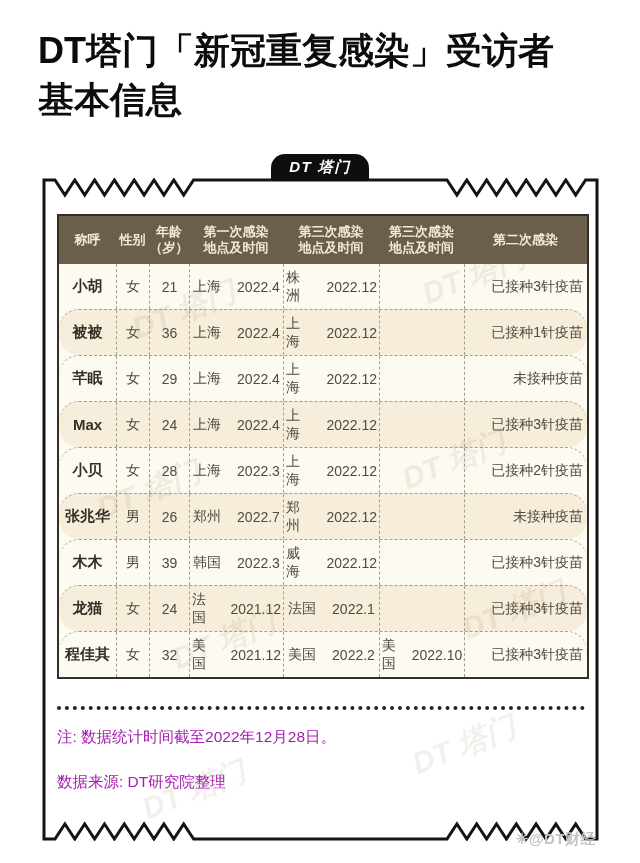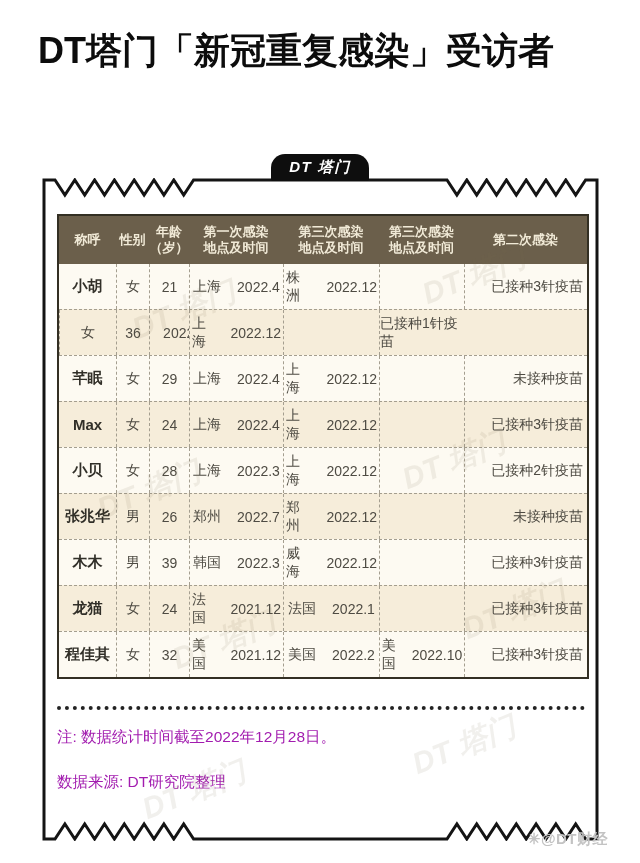--- a/index.html
+++ b/index.html
@@ -64,6 +64,7 @@
 
   <div class="title">
     <div>DT塔门「新冠重复感染」受访者</div>
+    <div>基本信息</div>
   </div>
 
   <svg class="receipt-svg" width="557" height="663" viewBox="0 0 557 663">

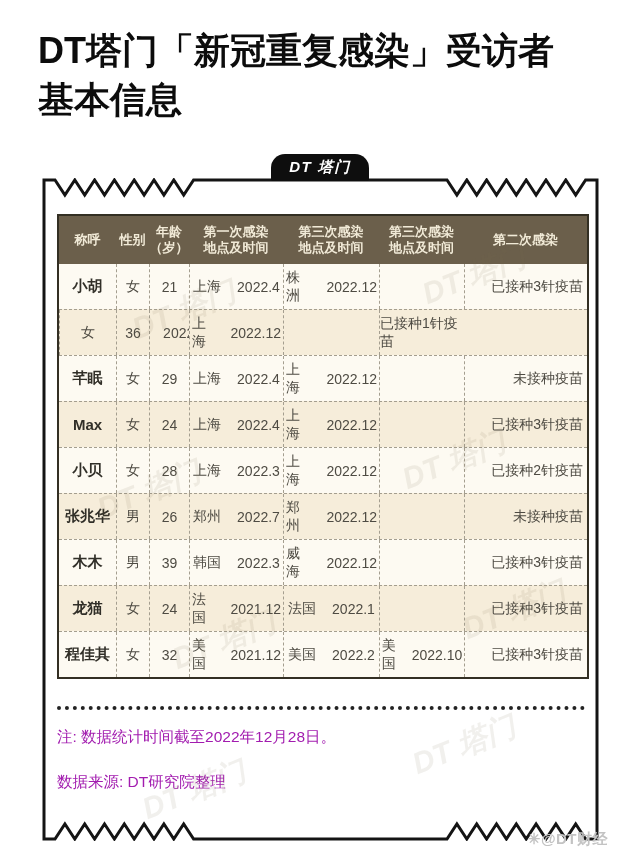--- a/index.html
+++ b/index.html
@@ -26,7 +26,7 @@
     display:flex; flex-direction:column; justify-content:center; align-items:center;
     font-size:13px; line-height:16px; font-weight:700; color:#f1ead7; text-align:center;
   }
-  .tr { height:45px; border-top:1px dashed #a49e8f; }
+  .tr { height:45px; border-top:1px dashed #a49e8f;border-radius:20px; }
   .tr:first-child { border-top:none; }
   .tr:nth-child(odd) { background:#fdfaf2; }
   .tr:nth-child(even) { background:#f6edda; }

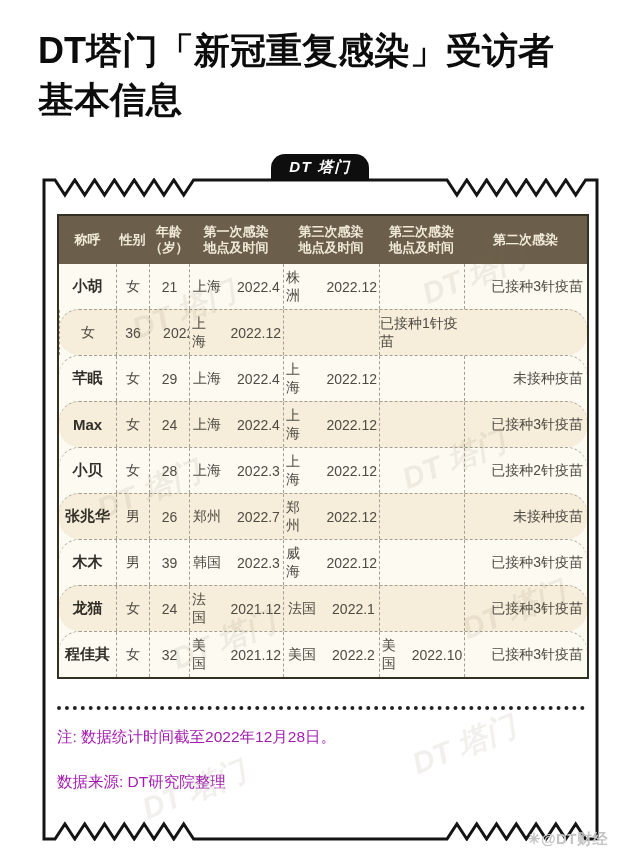--- a/index.html
+++ b/index.html
@@ -135,6 +135,7 @@
     </div>
 
     <div class="tr">
+      <div class="td c-name">被被</div>
       <div class="td">女</div>
       <div class="td">36</div>
       <div class="td c-inf">

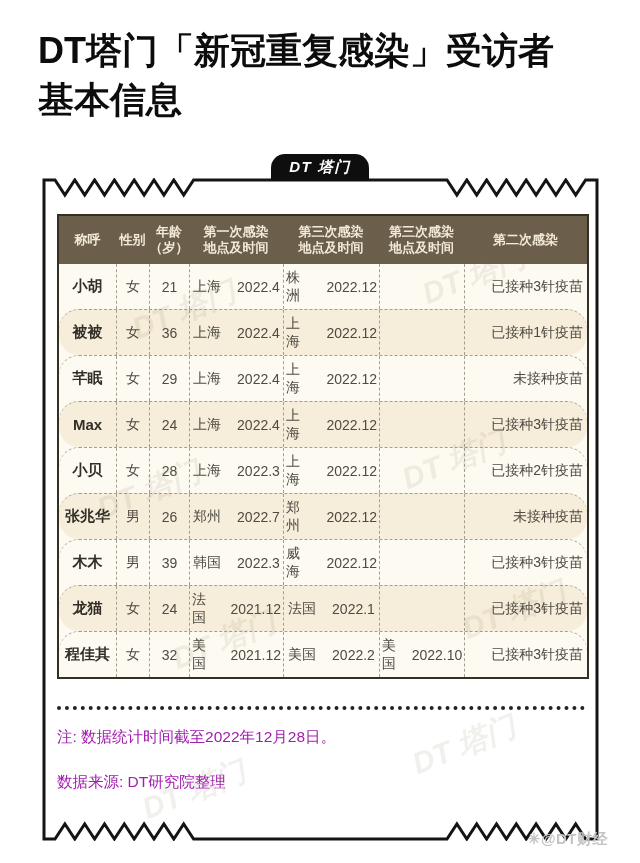--- a/index.html
+++ b/index.html
@@ -49,7 +49,7 @@
     z-index:3; pointer-events:none; white-space:nowrap;
   }
   .credit {
-    position:absolute; right:6px; top:830px; font-size:15px; font-weight:700;
+    position:absolute; right:18px; top:830px; font-size:15px; font-weight:700;
     color:#c3c3c3; z-index:6; letter-spacing:0.5px;
   }
   .url {

